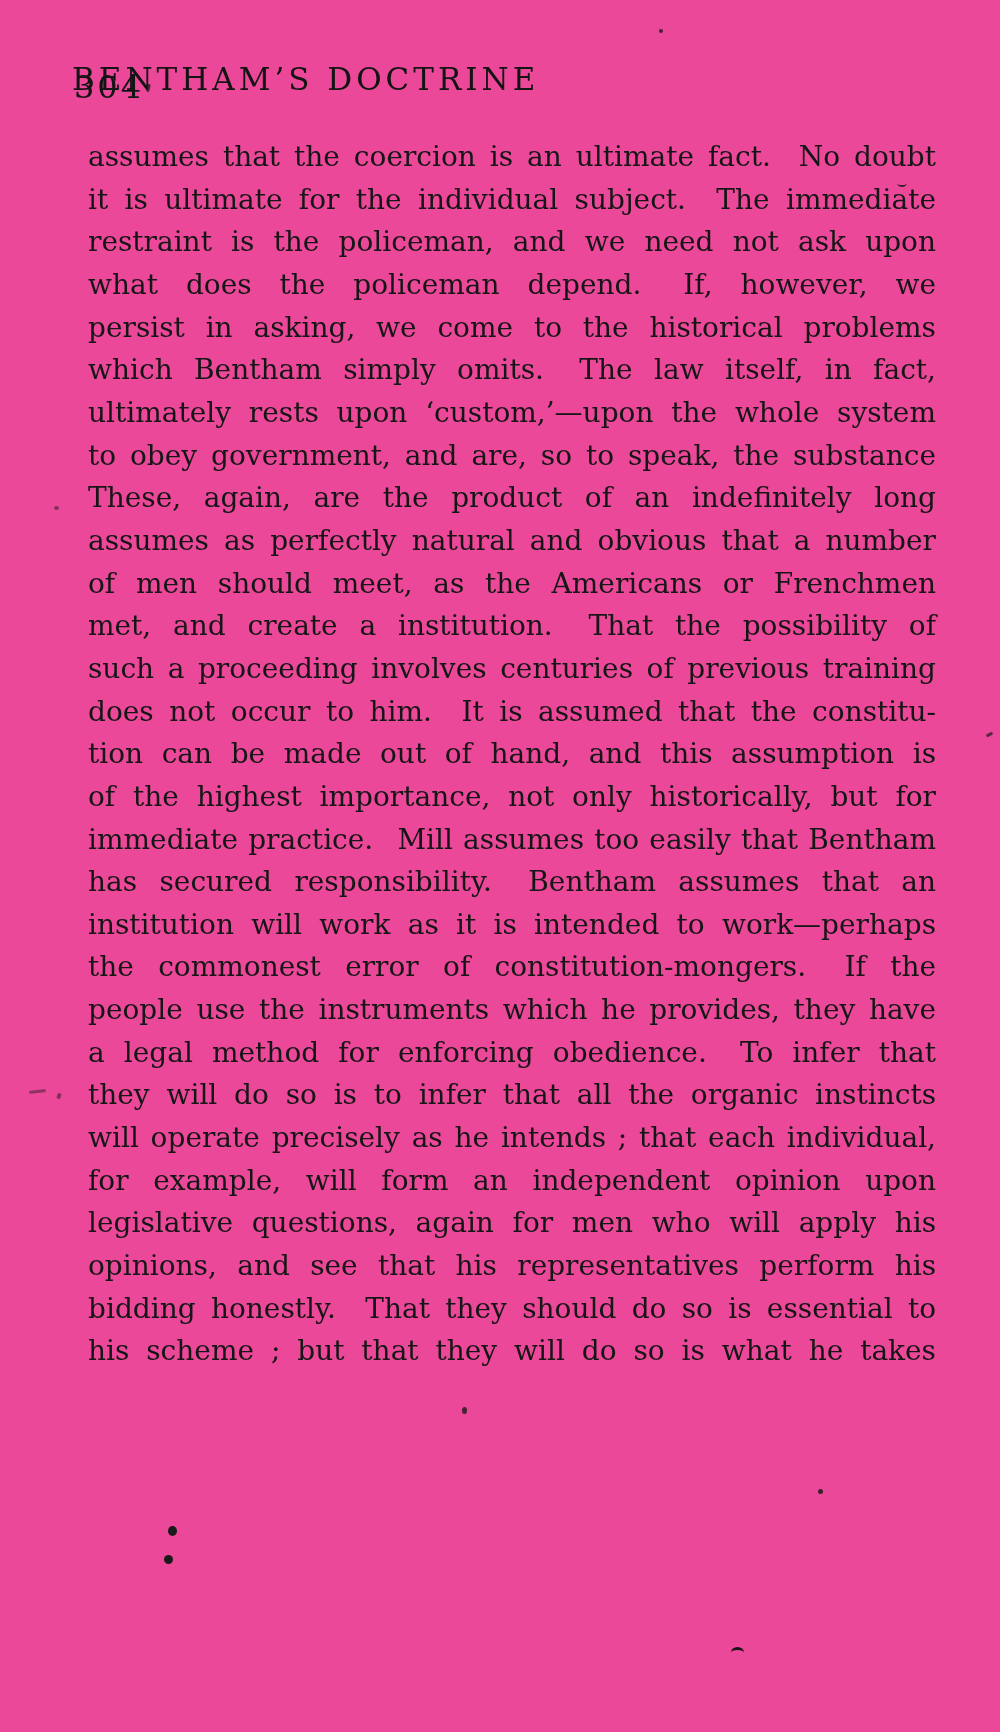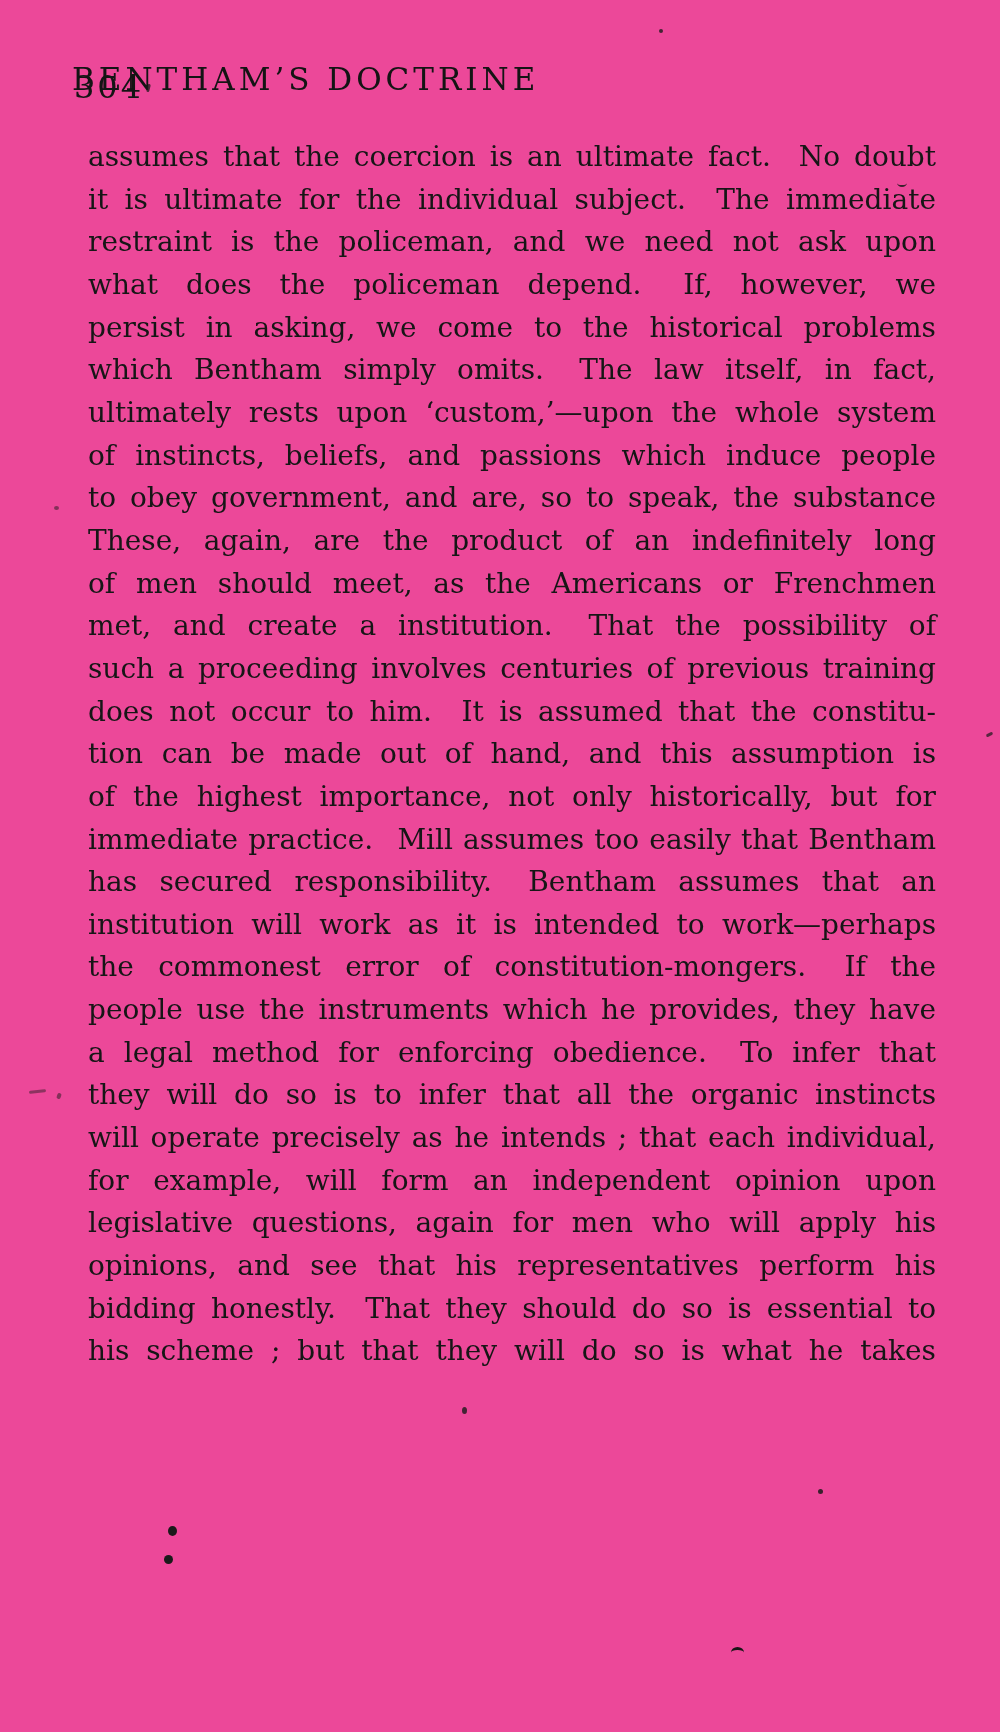--- a/index.html
+++ b/index.html
@@ -82,7 +82,6 @@
       <div class="tline">persist in asking, we come to the historical problems</div>
       <div class="tline">which Bentham simply omits.  The law itself, in fact,</div>
       <div class="tline">ultimately rests upon ‘custom,’—upon the whole system</div>
-      <div class="tline">of instincts, beliefs, and passions which induce people</div>
       <div class="tline">to obey government, and are, so to speak, the substance</div>
       <div class="tline">These, again, are the product of an indefinitely long</div>
       <div class="tline">of men should meet, as the Americans or Frenchmen</div>

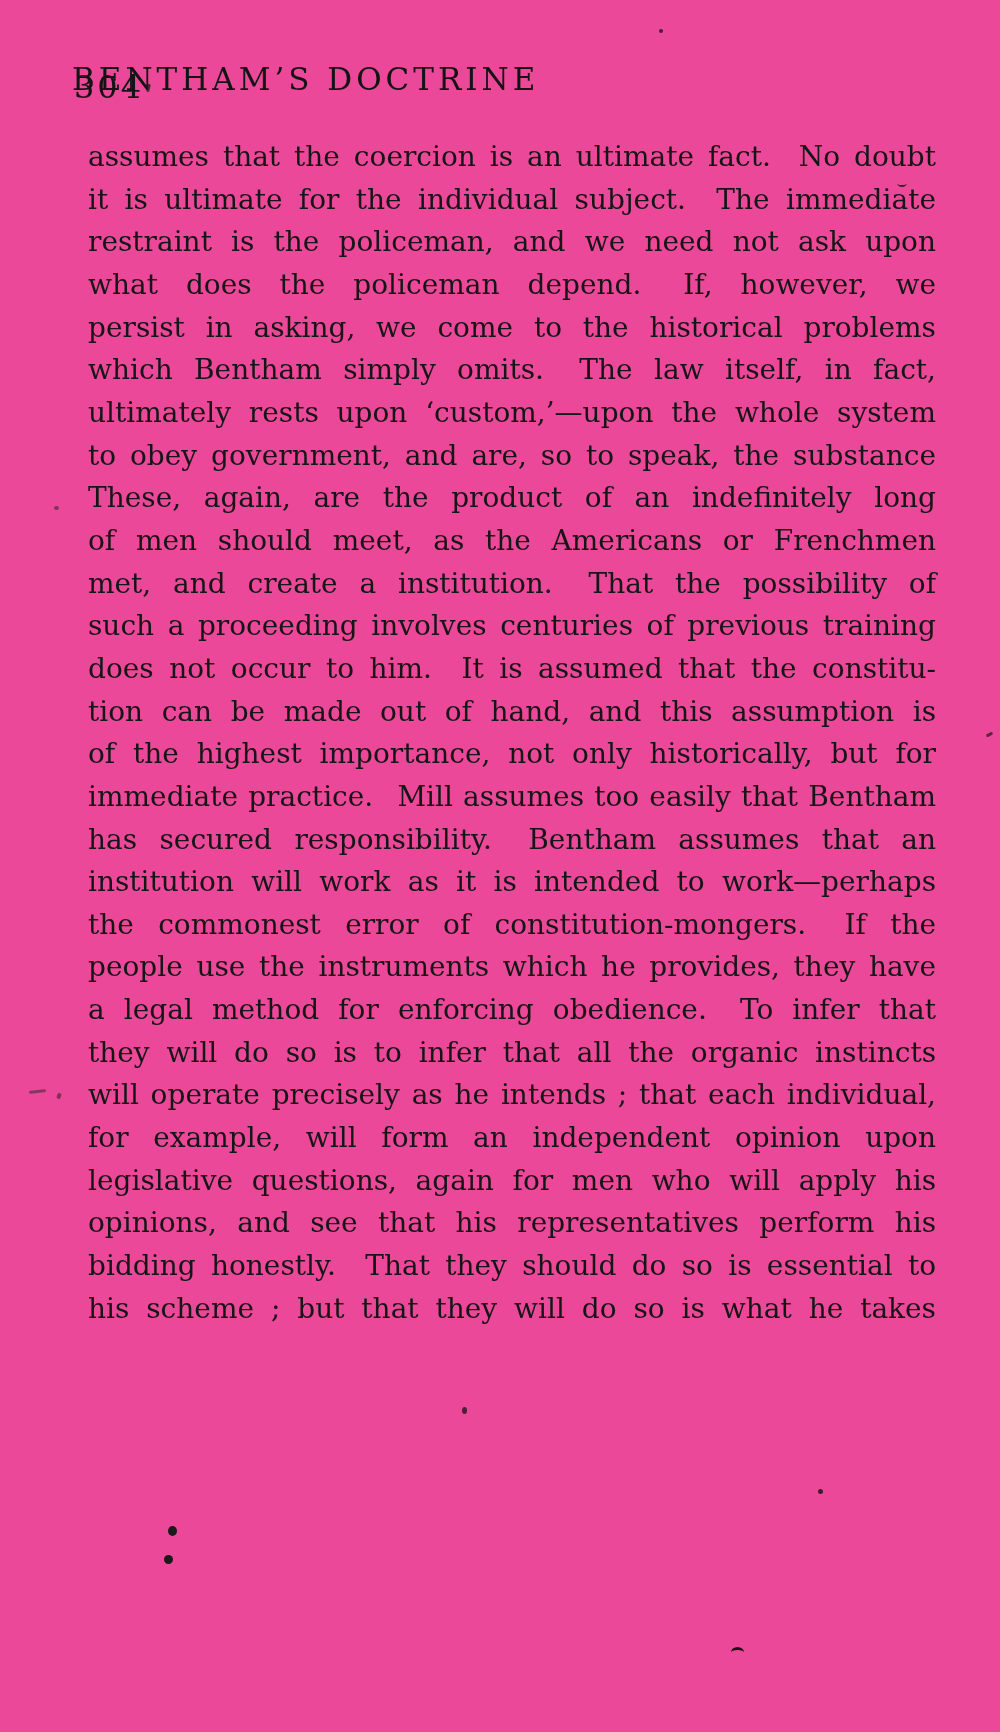--- a/index.html
+++ b/index.html
@@ -84,6 +84,7 @@
       <div class="tline">ultimately rests upon ‘custom,’—upon the whole system</div>
       <div class="tline">to obey government, and are, so to speak, the substance</div>
       <div class="tline">These, again, are the product of an indefinitely long</div>
+      <div class="tline">assumes as perfectly natural and obvious that a number</div>
       <div class="tline">of men should meet, as the Americans or Frenchmen</div>
       <div class="tline">met, and create a institution.  That the possibility of</div>
       <div class="tline">such a proceeding involves centuries of previous training</div>

